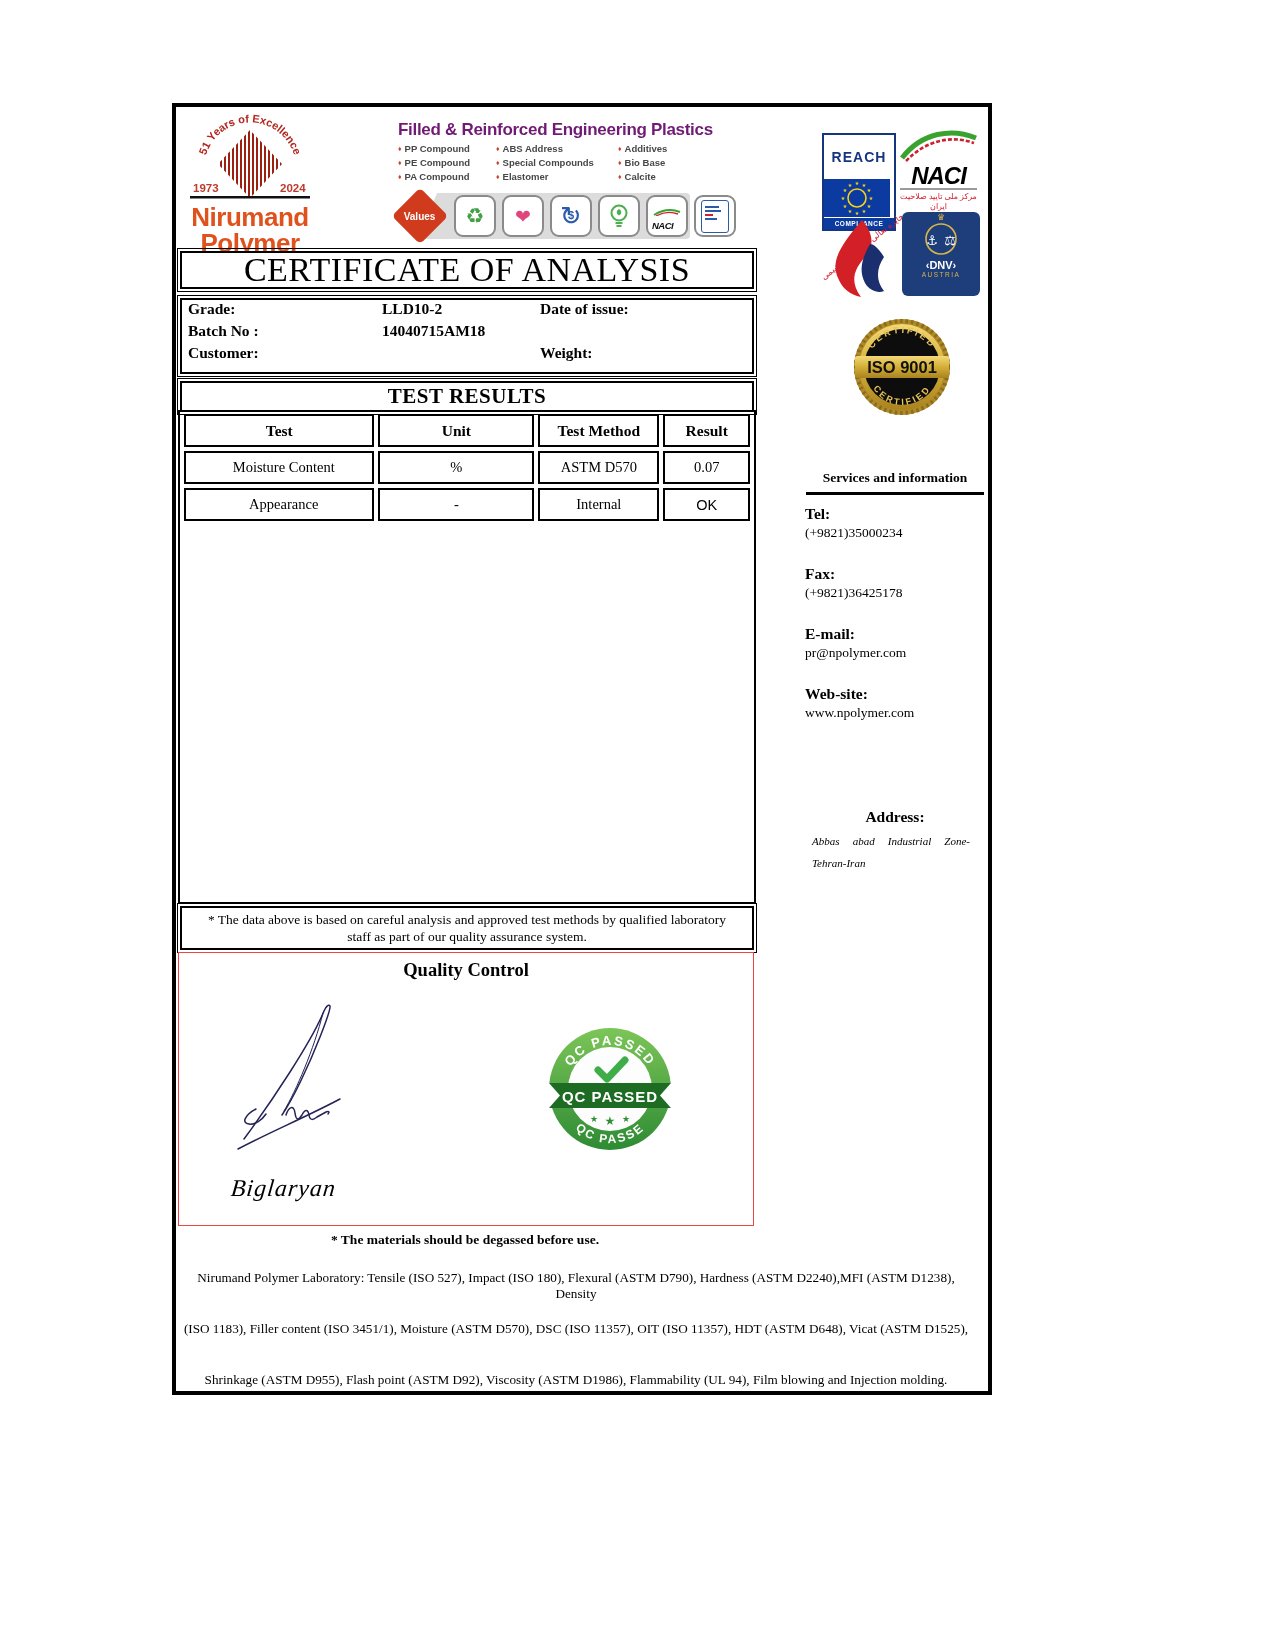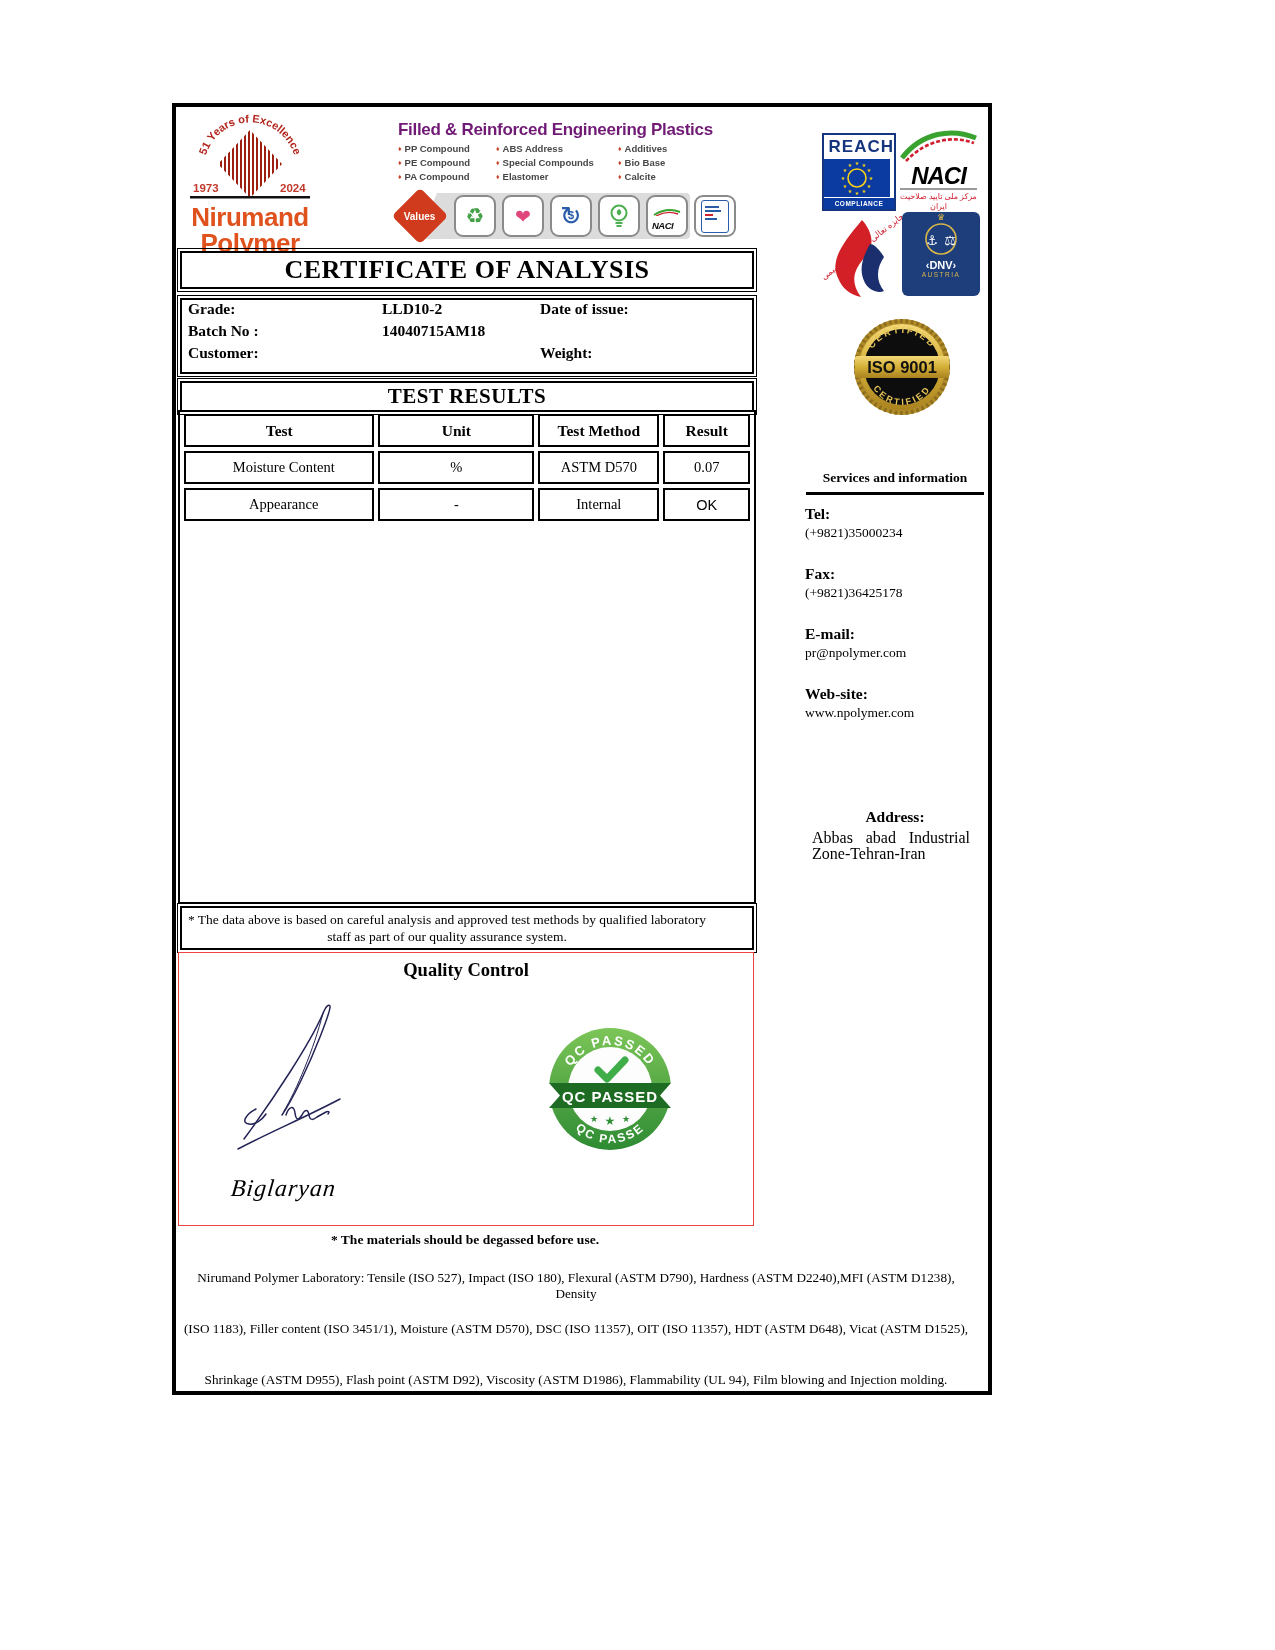--- a/index.html
+++ b/index.html
@@ -53,7 +53,7 @@
   
   .reach { left:822px; top:133px; width:70px; border:2px solid #16357f; background:#fff; }
   .reach-top { font-family:"Liberation Sans", sans-serif; font-weight:bold; color:#16357f;
-    font-size:17px; text-align:right; letter-spacing:1px; padding:2px 0; }
+    font-size:14px; text-align:center; letter-spacing:1px; padding:14px 0; }
   .reach-bottom { background:#0b3aa0; color:#fff; font-family:"Liberation Sans", sans-serif;
     font-weight:bold; font-size:6.5px; text-align:center; letter-spacing:0.5px; padding:2px 0; border-top:1px solid #fff; }
   .naci-box { left:896px; top:126px; width:85px; background:#fff; text-align:center; }

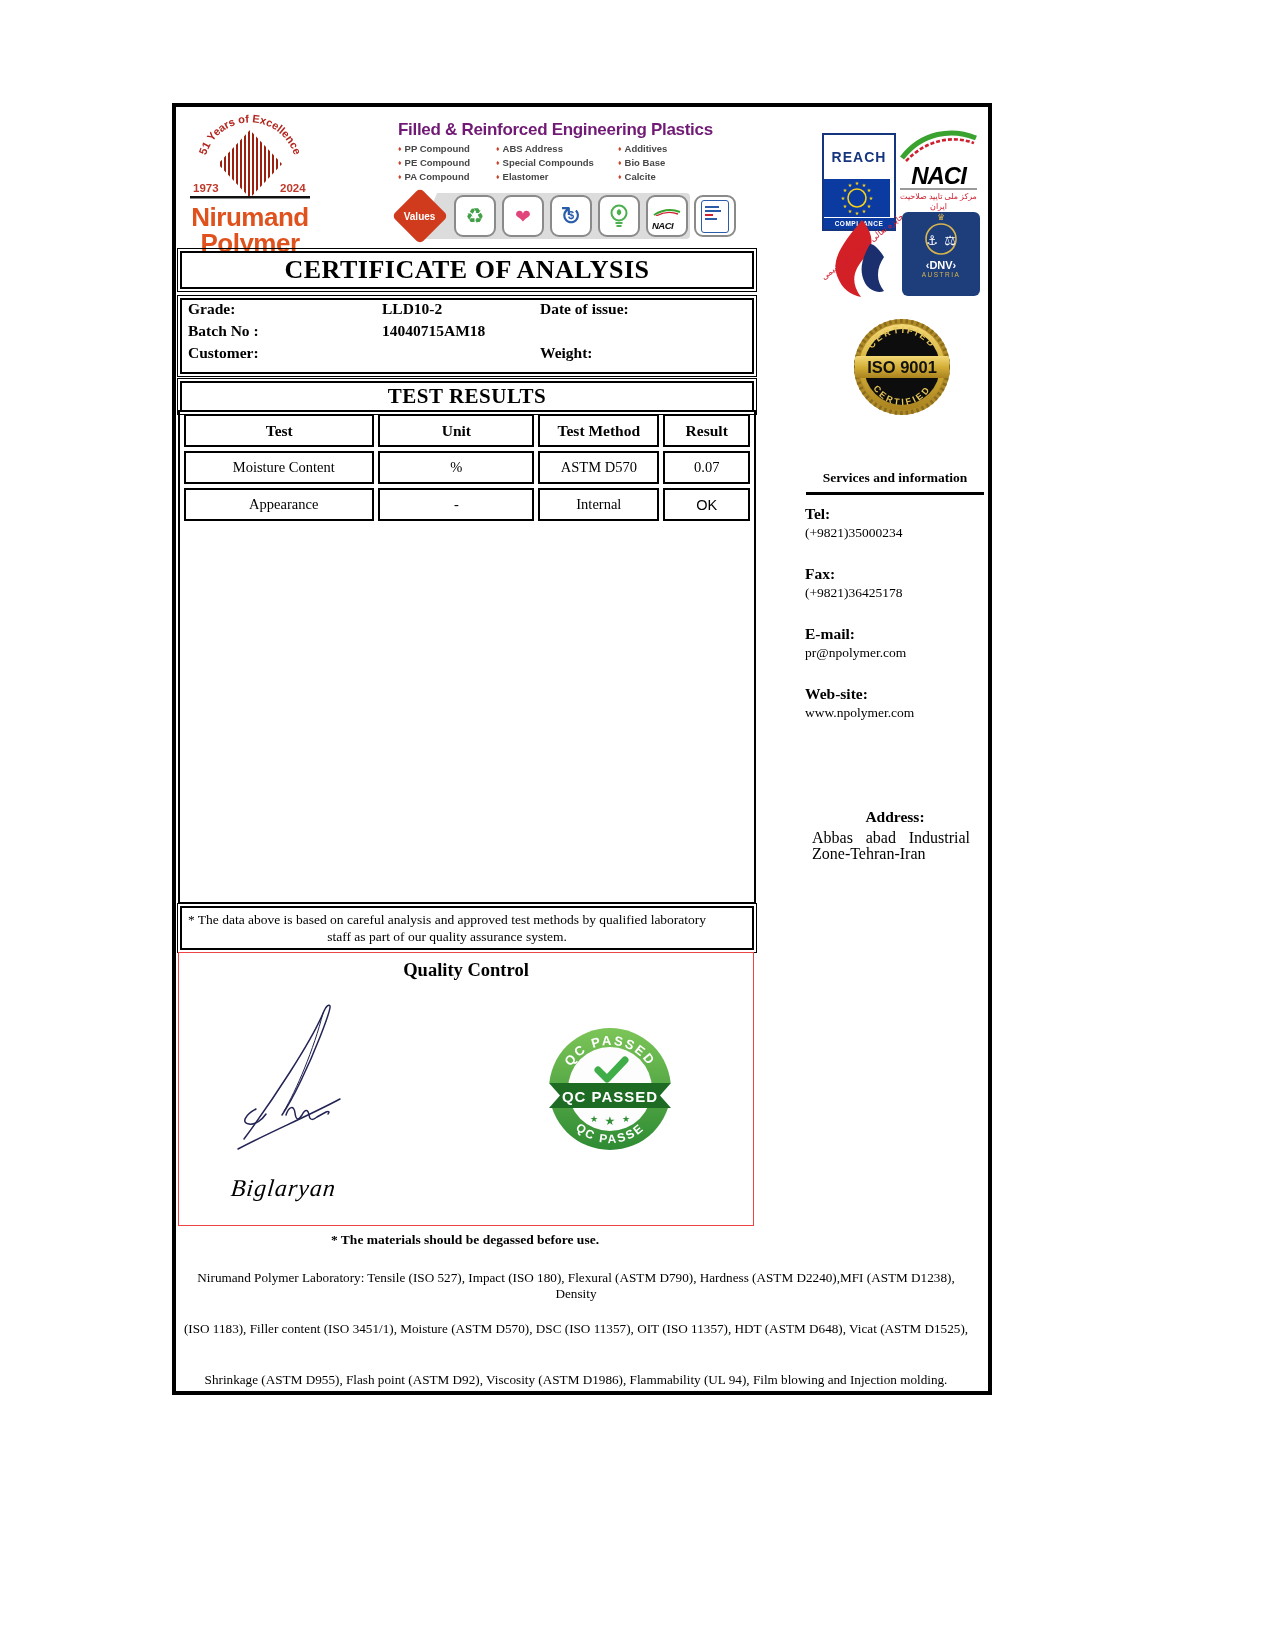--- a/index.html
+++ b/index.html
@@ -77,7 +77,7 @@
 
   
   .title-box { left:180px; top:251px; width:570px; height:34px; display:flex; align-items:center; justify-content:center; }
-  .title-text { font-weight:bold; font-size:26px; letter-spacing:0.5px; }
+  .title-text { font-weight:normal; font-size:34px; letter-spacing:0.5px; }
   .info-box { left:180px; top:298px; width:570px; height:72px; }
   .info-row { position:relative; height:22px; }
   .i-label { position:absolute; left:6px; font-weight:bold; font-size:15.5px; }

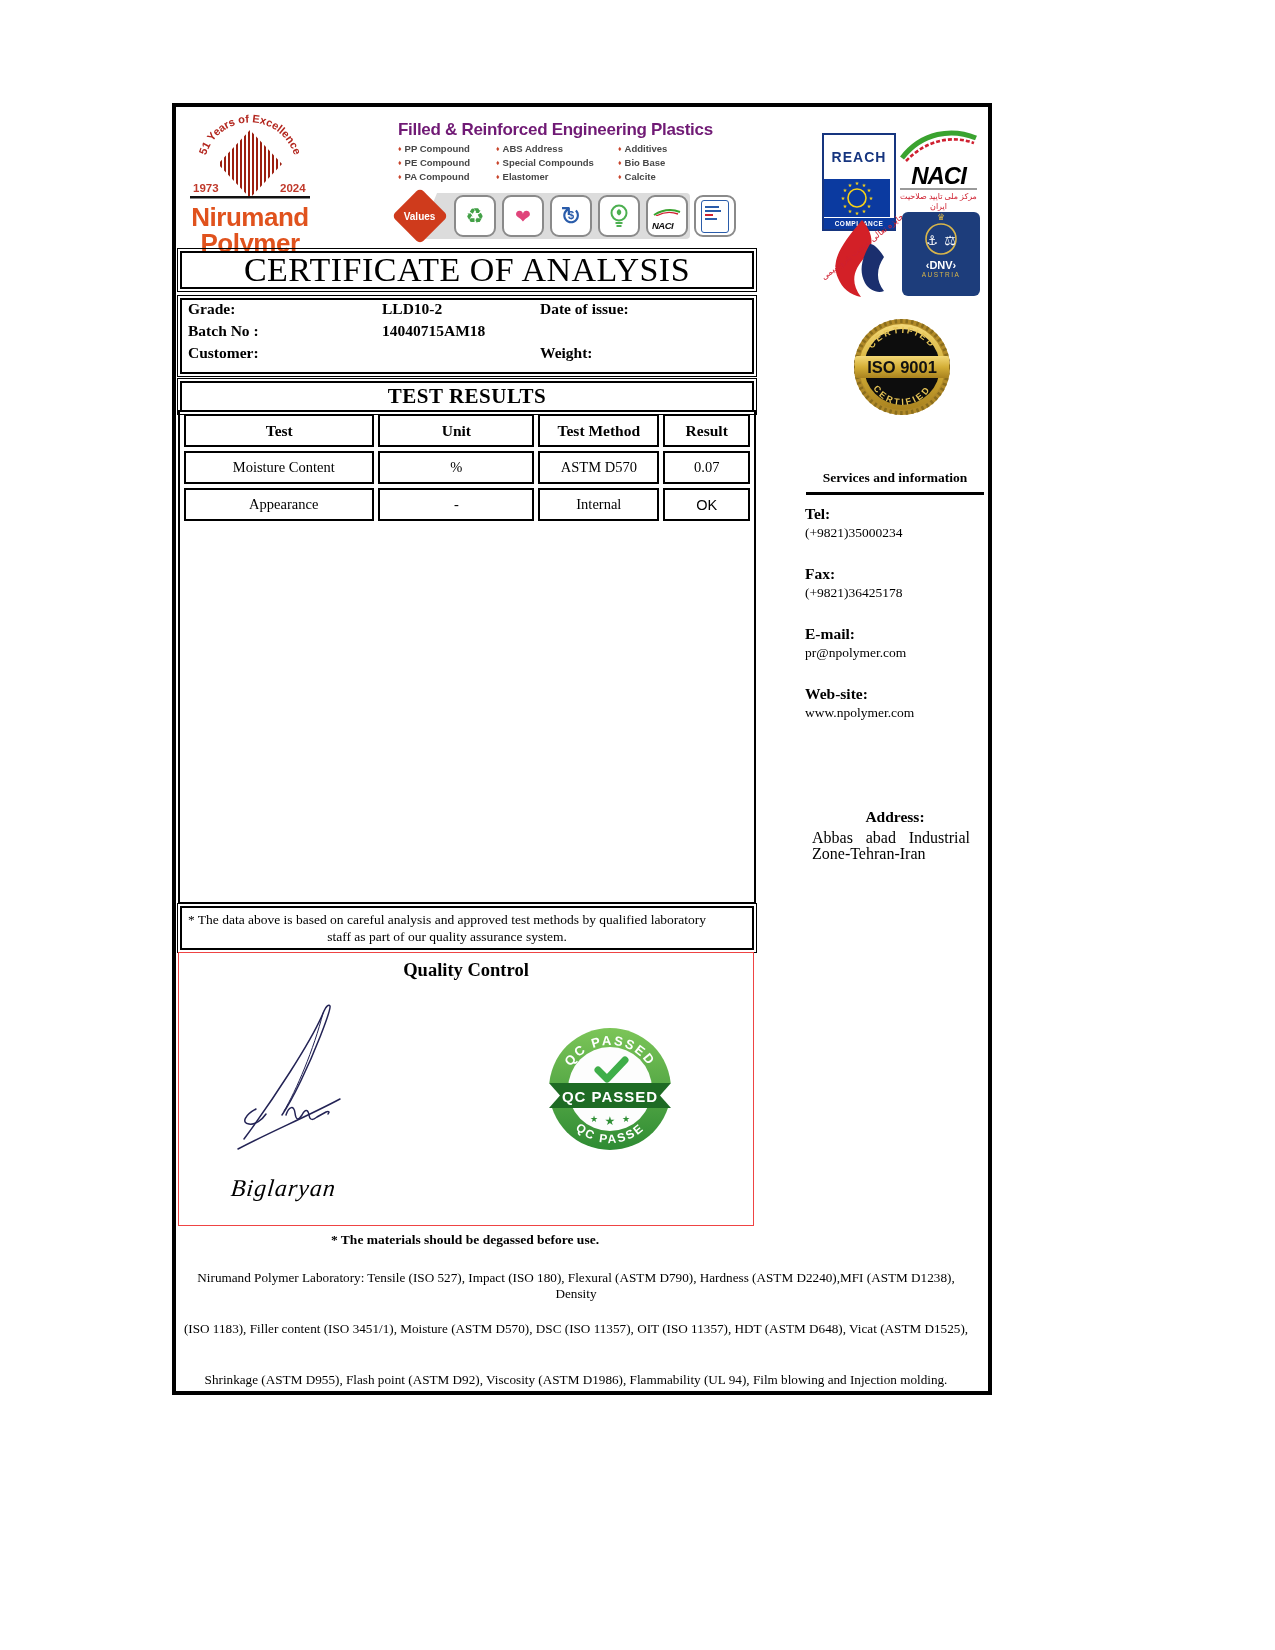--- a/index.html
+++ b/index.html
@@ -73,7 +73,7 @@
   .c-label { font-weight:bold; font-size:15.5px; margin-top:24px; }
   .c-value { font-size:13.5px; margin-top:2px; }
   .addr-label { left:805px; top:808px; width:180px; text-align:center; font-weight:bold; font-size:15.5px; }
-  .addr-value { left:812px; top:830px; width:158px; font-size:16px; text-align:justify; line-height:16px; }
+  .addr-value { left:812px; top:830px; width:158px; font-size:11px; text-align:justify; line-height:22px;font-style:italic; }
 
   
   .title-box { left:180px; top:251px; width:570px; height:34px; display:flex; align-items:center; justify-content:center; }

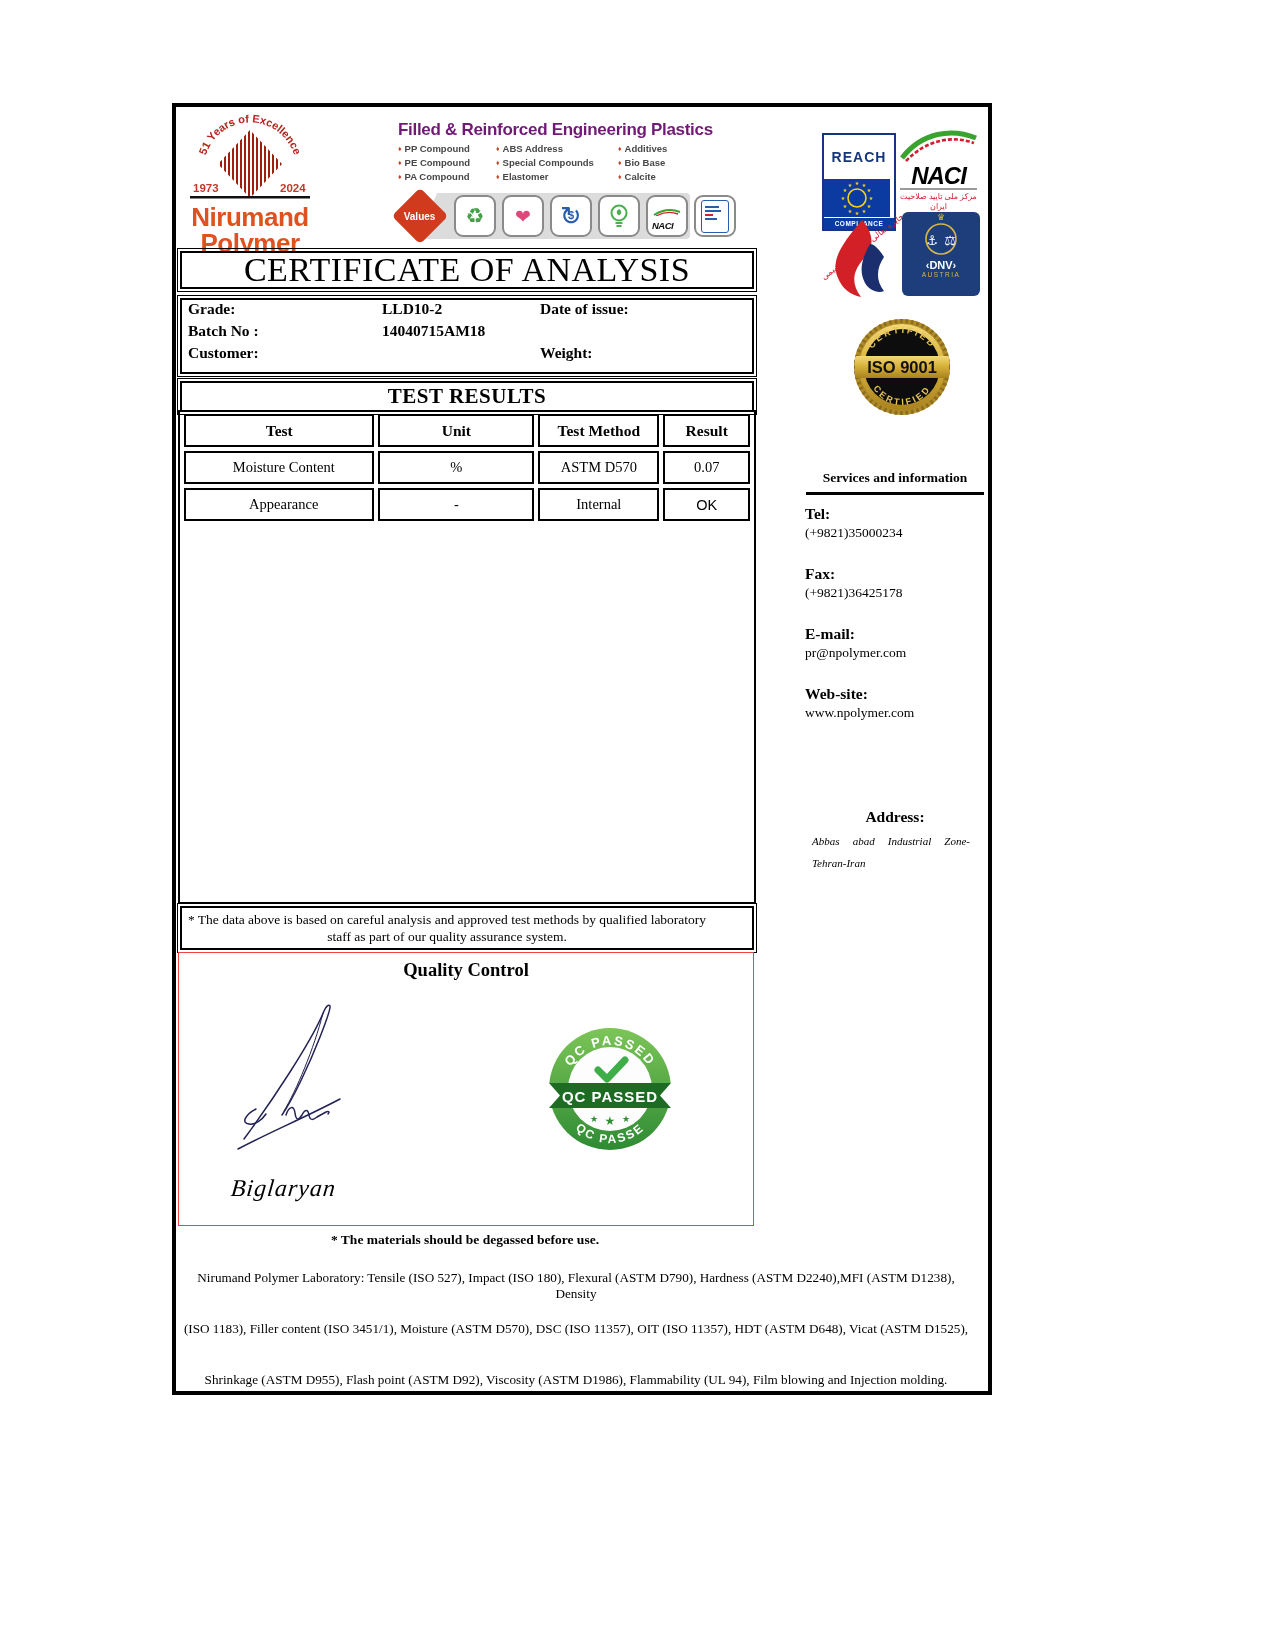--- a/index.html
+++ b/index.html
@@ -93,7 +93,7 @@
   .col-test{width:33%;} .col-unit{width:27%;} .col-method{width:21%;} .col-result{width:15%;}
   td.ok { font-family:"Liberation Sans", sans-serif; font-size:11.5px; }
 
-  .note-box { left:180px; top:906px; width:570px; height:40px; display:flex; align-items:center; justify-content:flex-start; }
+  .note-box { left:180px; top:906px; width:570px; height:40px; display:flex; align-items:center; justify-content:center; }
   .note-text { font-size:13.5px; text-align:center; width:530px; line-height:17px; }
 
   .qc-box { left:178px; top:952px; width:574px; height:272px; border:1px solid #ef4444; }

